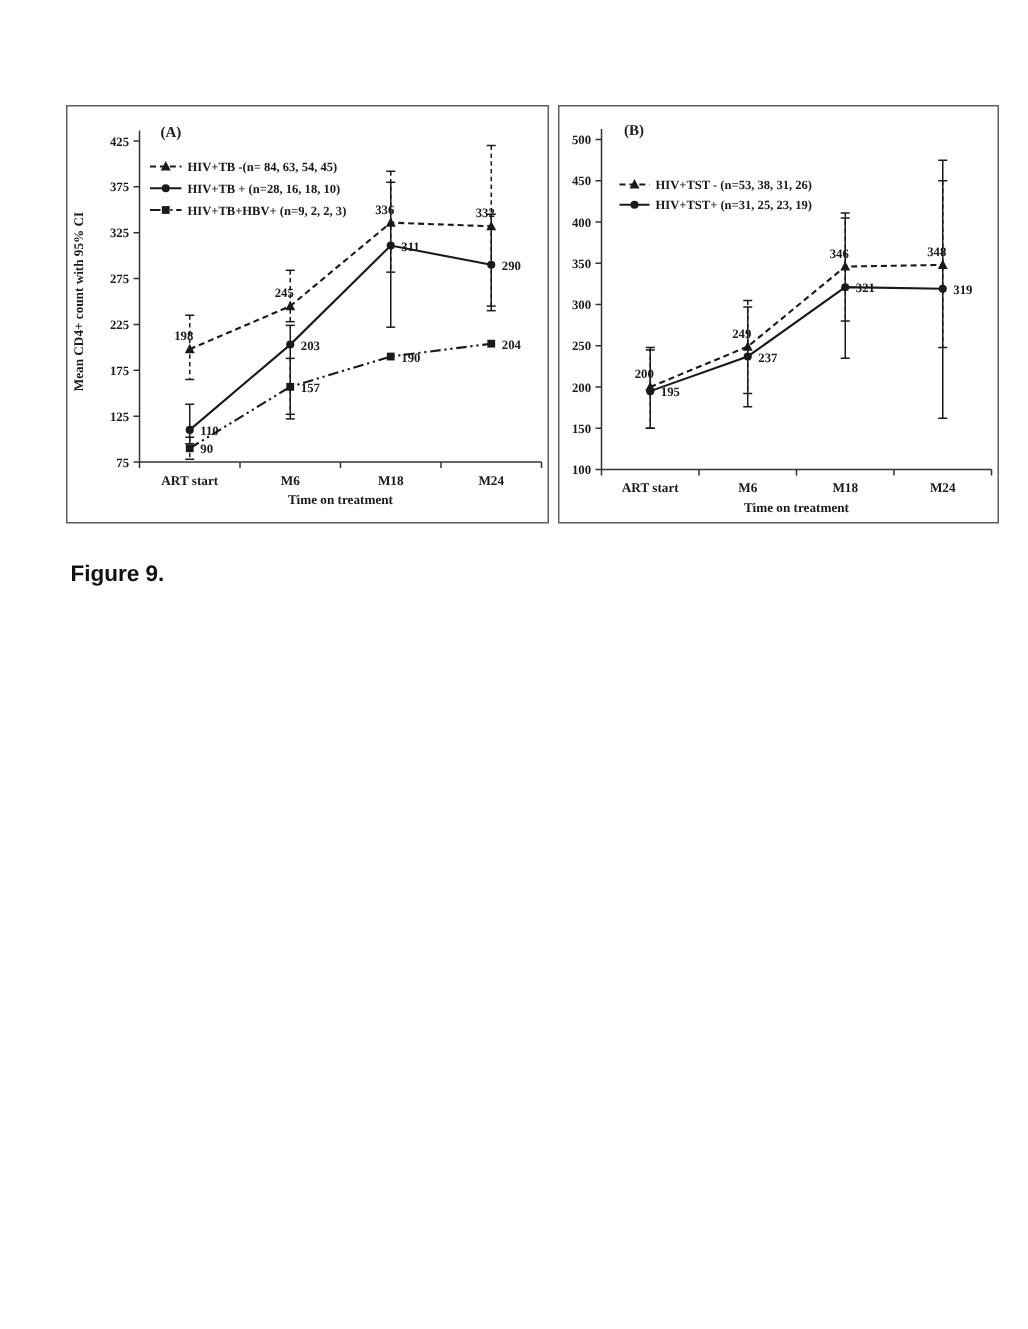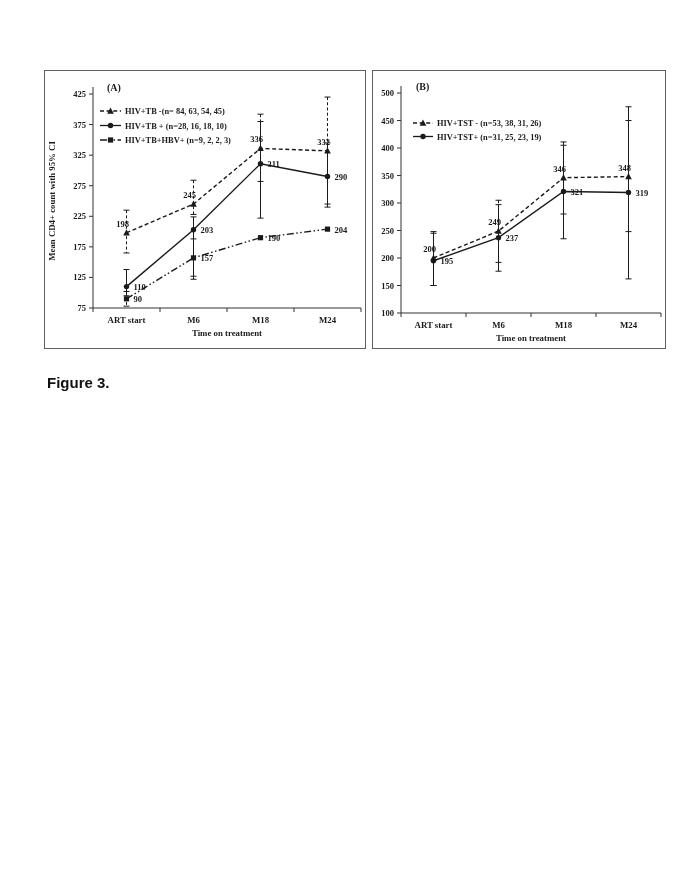--- a/index.html
+++ b/index.html
@@ -219,7 +219,7 @@
         </g>
       </svg>
   </div>
-  <div class="figure-caption">Figure 3.</div>
+  <div class="figure-caption">Figure 9.</div>
 </div>
 
 </body></html>

